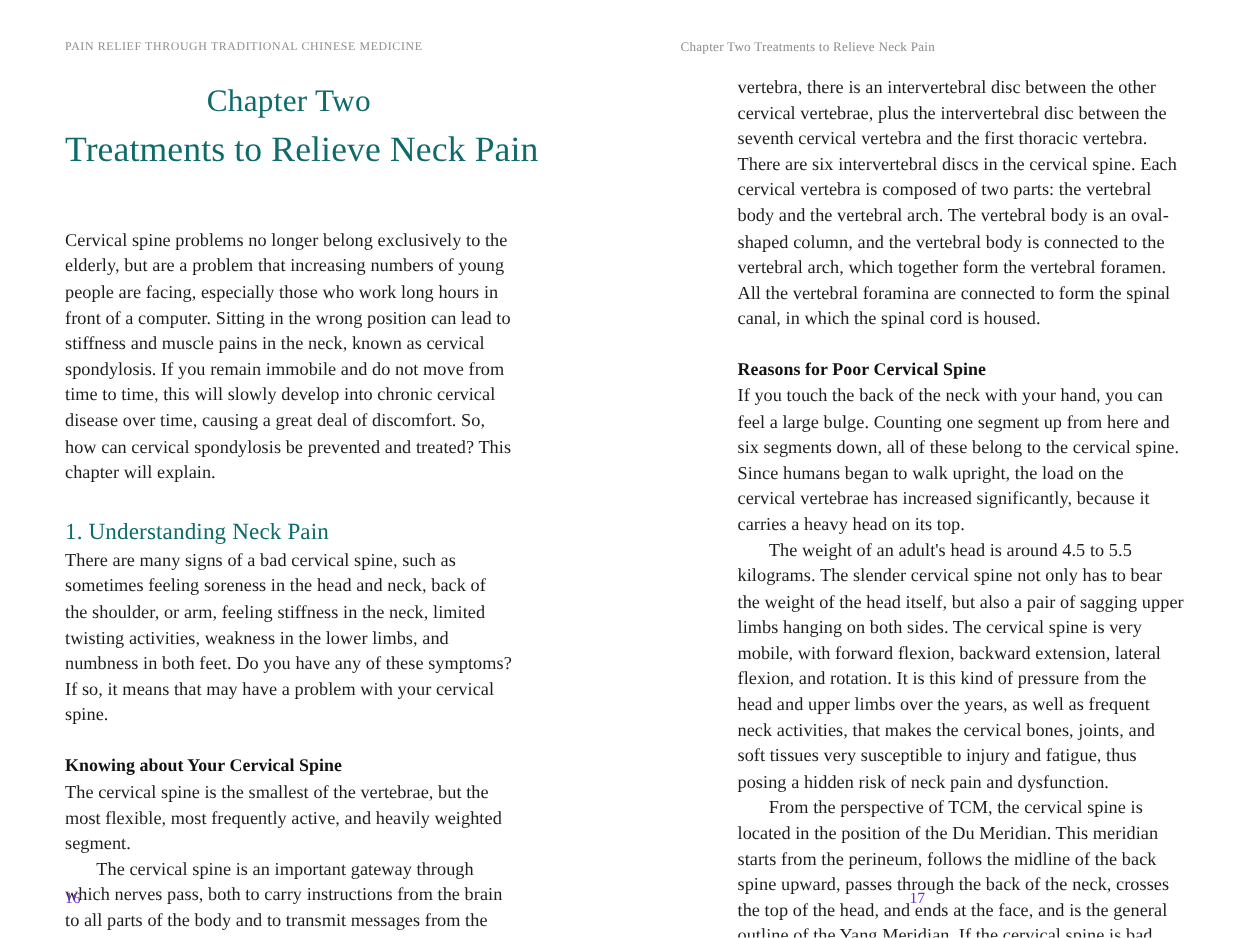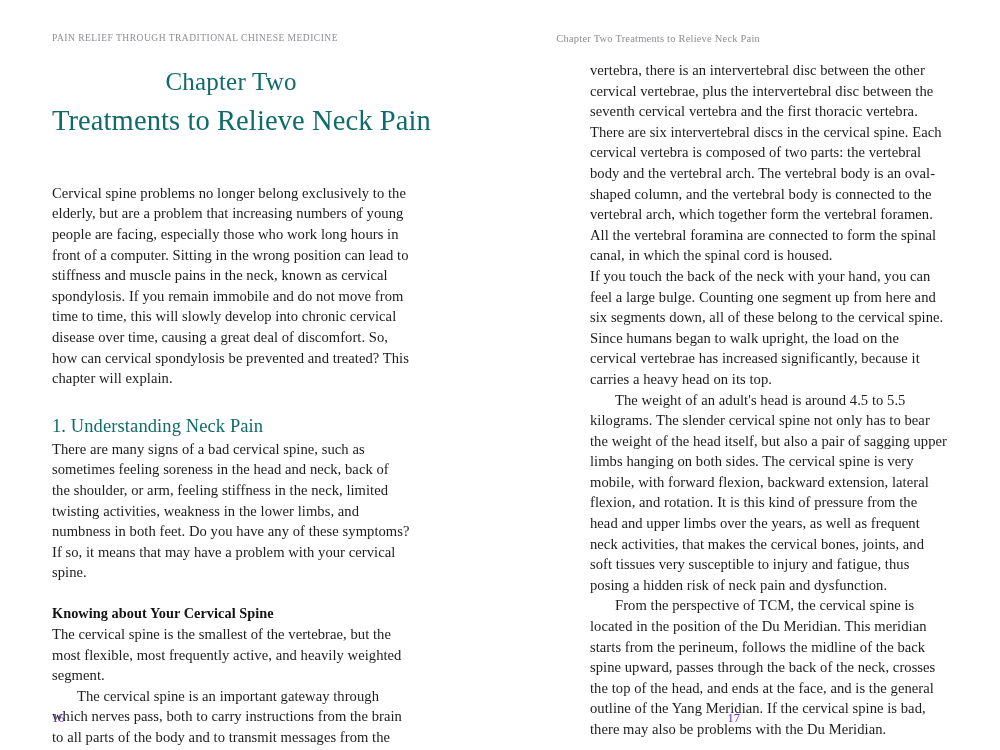--- a/index.html
+++ b/index.html
@@ -38,7 +38,7 @@
     font-size: 9.5px;
   }
   .running-head.right {
-    right: 32px;
+    right: 44px;
     letter-spacing: 0.2px;
     font-size: 10.5px;
   }

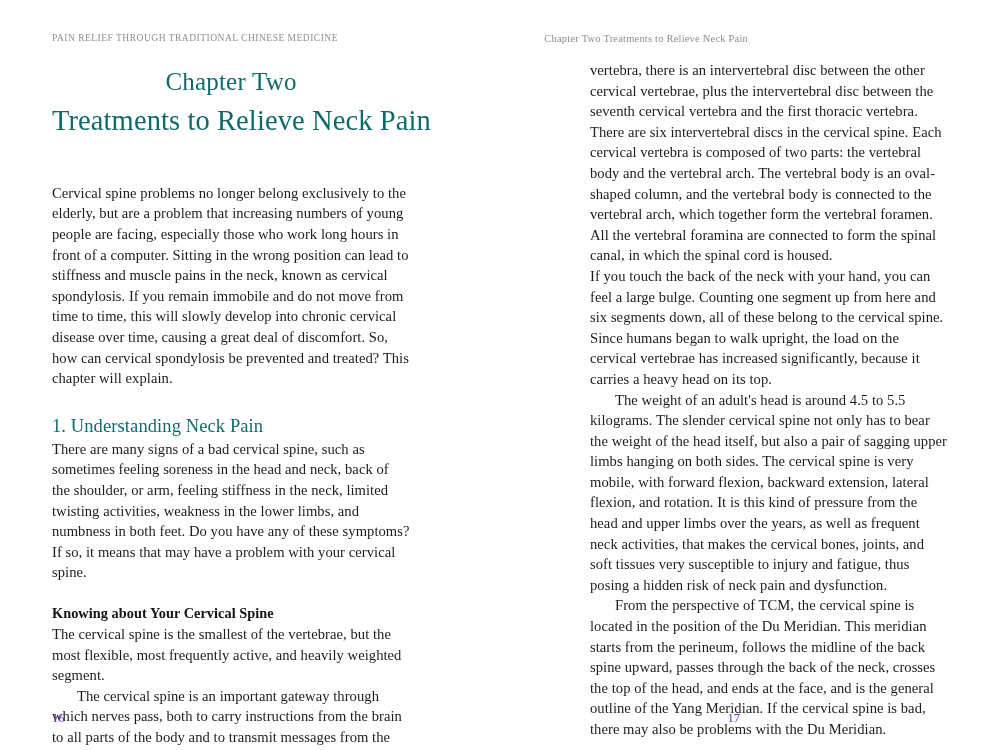--- a/index.html
+++ b/index.html
@@ -143,6 +143,7 @@
 
     <p class="body">vertebra, there is an intervertebral disc between the other cervical vertebrae, plus the intervertebral disc between the seventh cervical vertebra and the first thoracic vertebra. There are six intervertebral discs in the cervical spine. Each cervical vertebra is composed of two parts: the vertebral body and the vertebral arch. The vertebral body is an oval-shaped column, and the vertebral body is connected to the vertebral arch, which together form the vertebral foramen. All the vertebral foramina are connected to form the spinal canal, in which the spinal cord is housed.</p>
 
+    <h3 class="sub-title">Reasons for Poor Cervical Spine</h3>
 
     <p class="body">If you touch the back of the neck with your hand, you can feel a large bulge. Counting one segment up from here and six segments down, all of these belong to the cervical spine. Since humans began to walk upright, the load on the cervical vertebrae has increased significantly, because it carries a heavy head on its top.</p>
 

